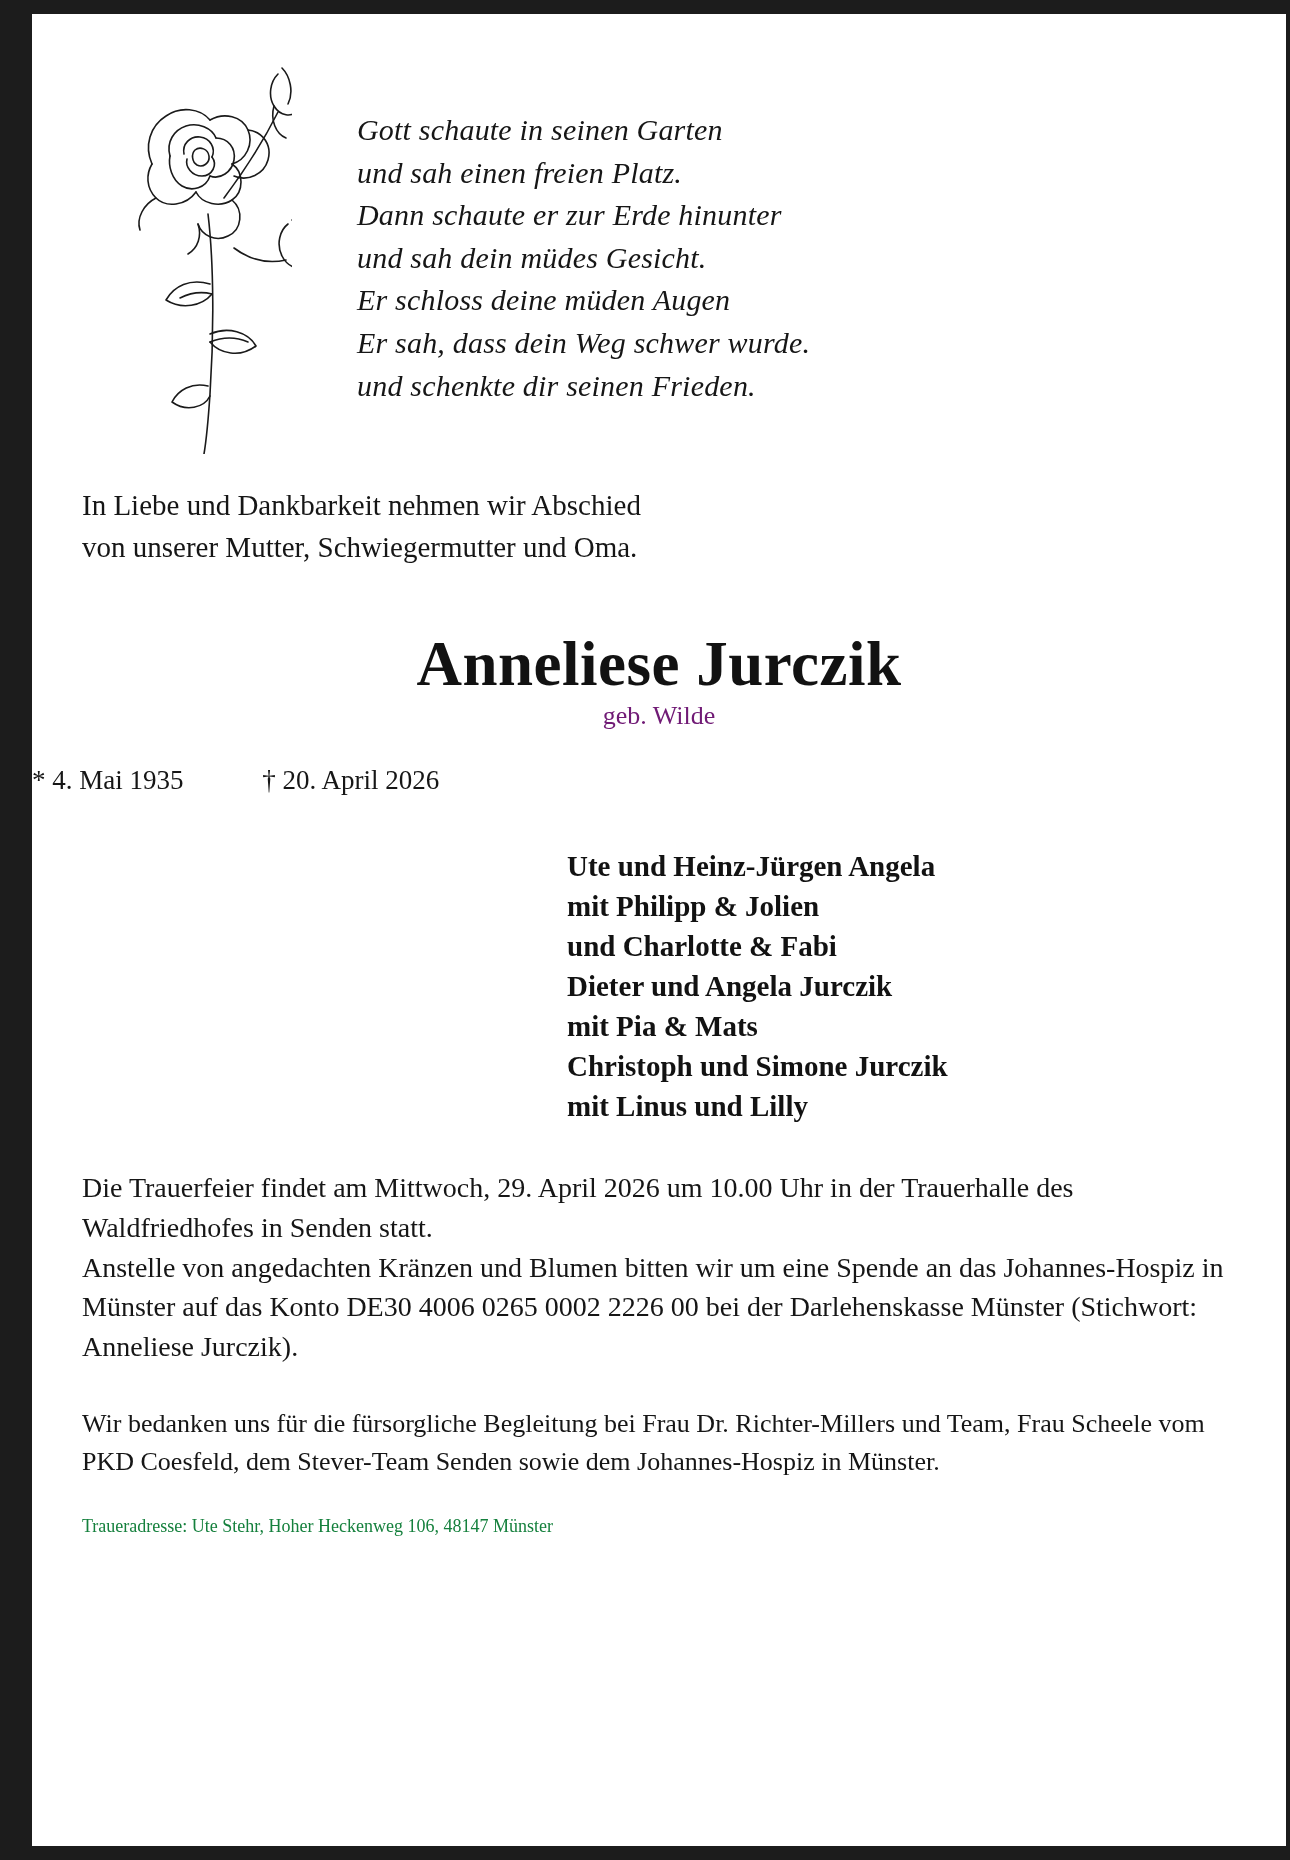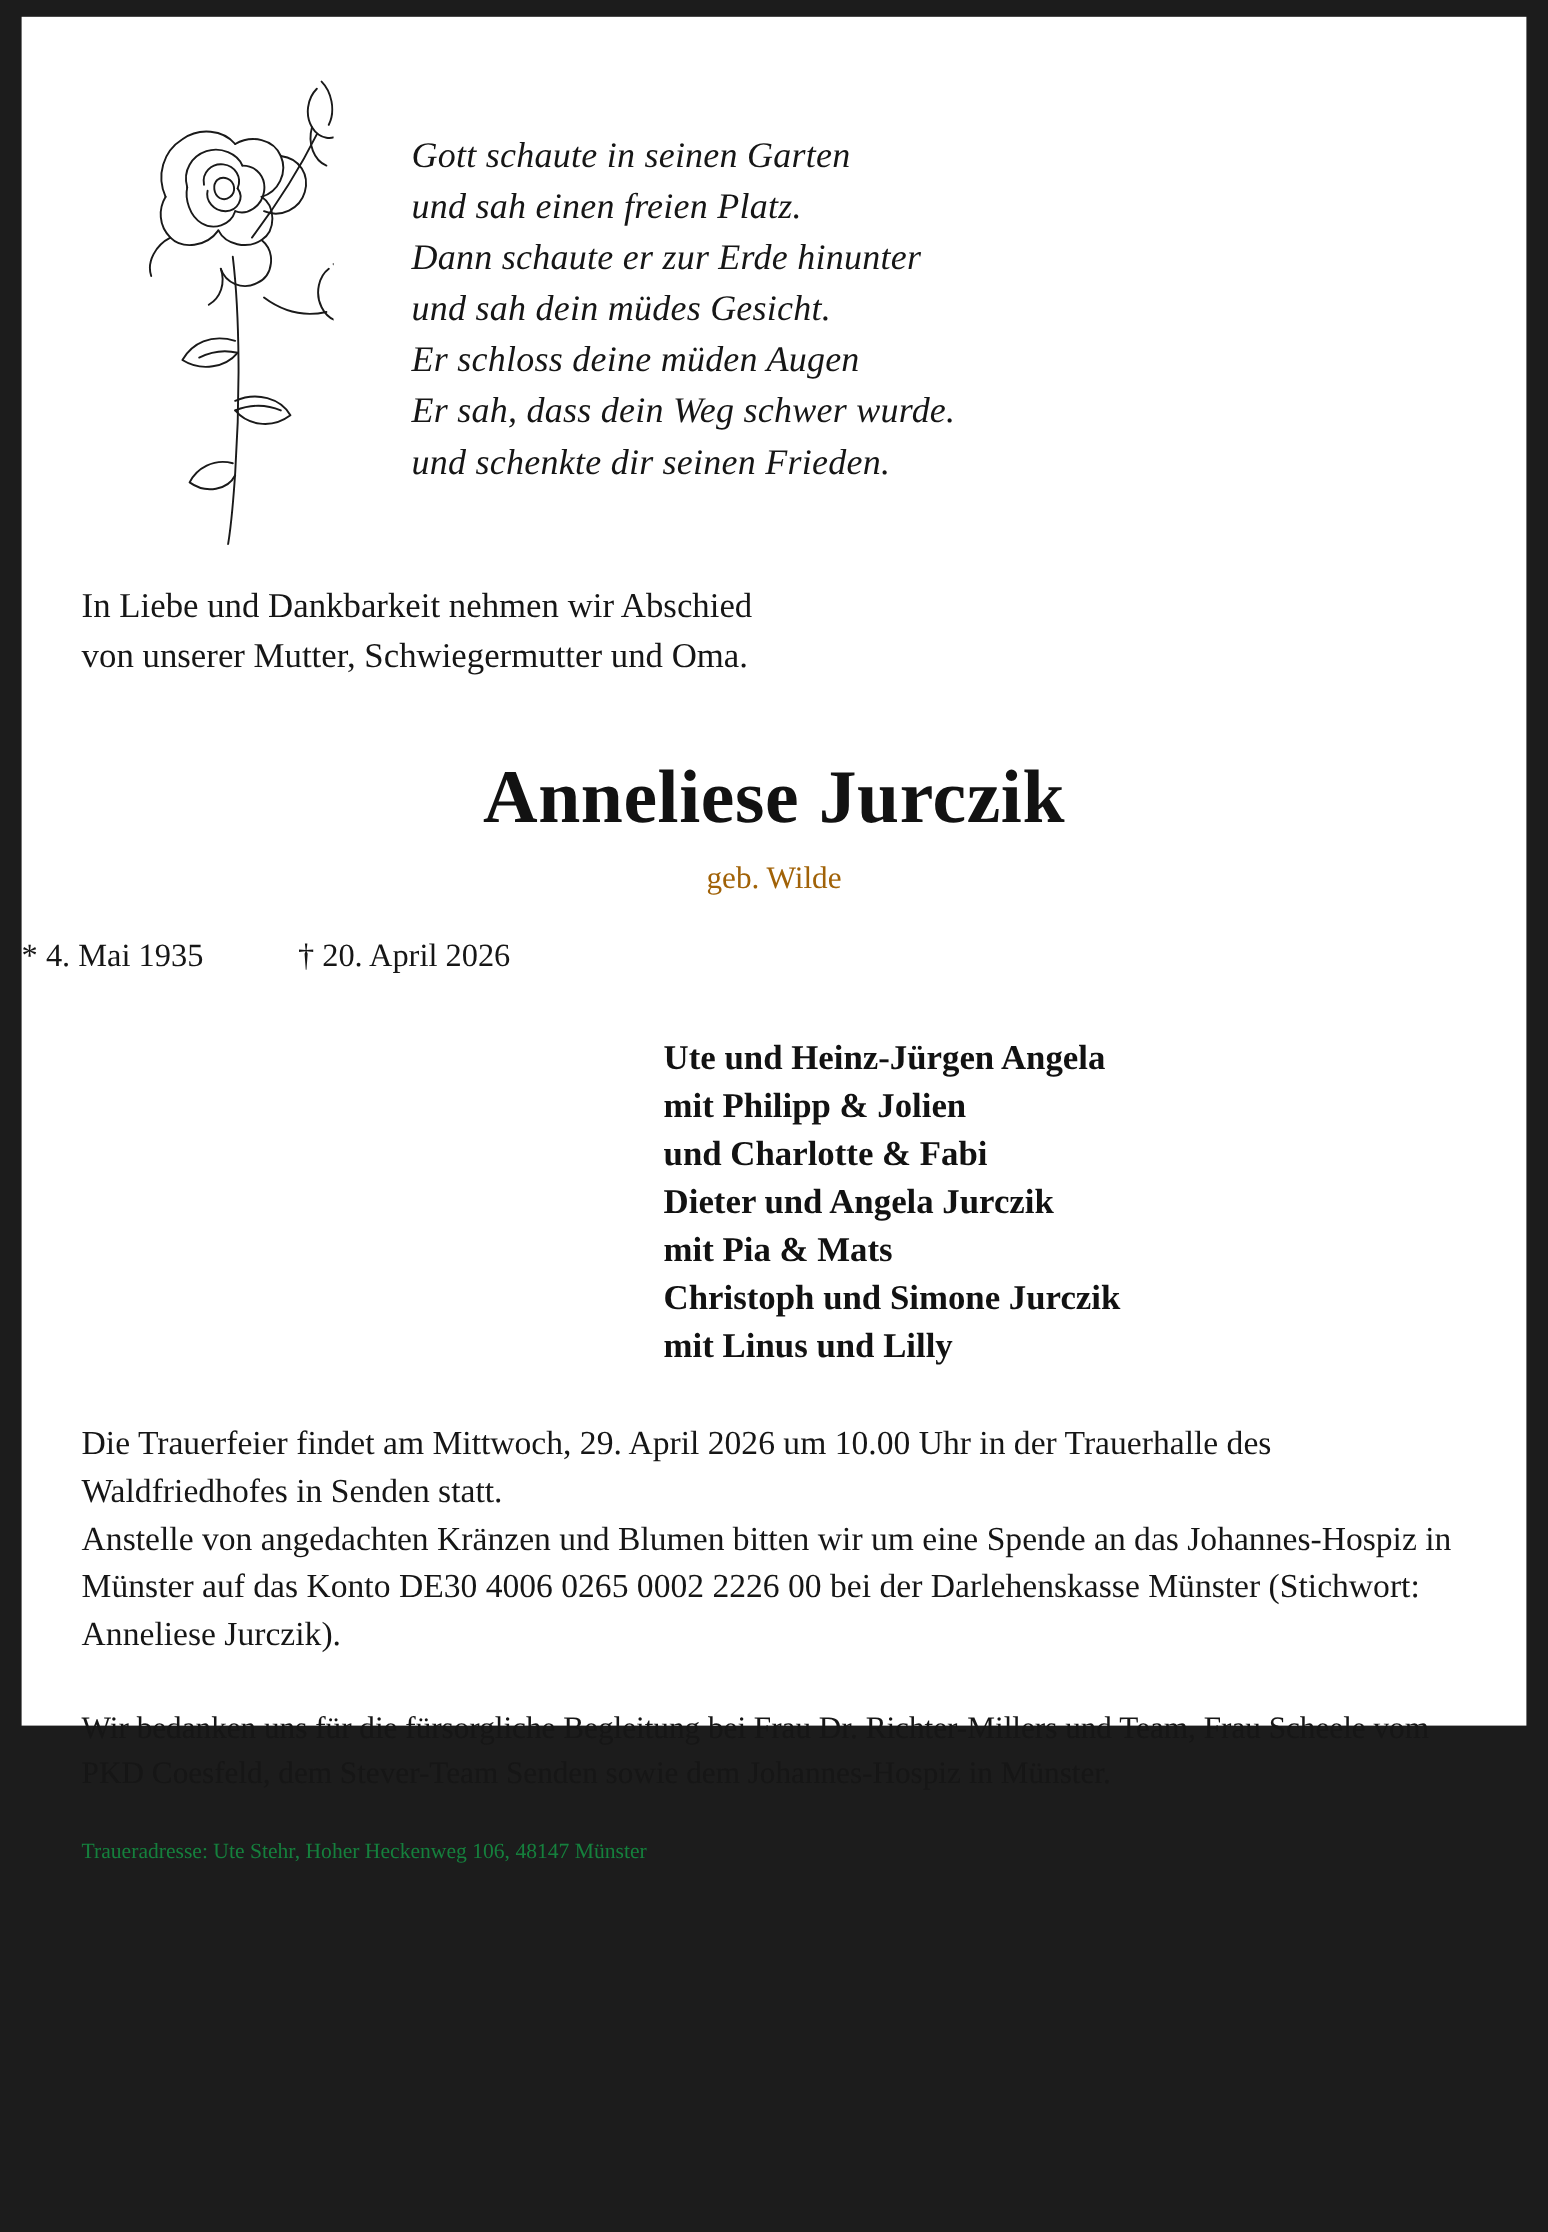--- a/index.html
+++ b/index.html
@@ -16,10 +16,10 @@
   }
   .card {
     position: absolute;
-    left: 18px;
+    left: 32px;
     top: 14px;
     width: 1254px;
-    height: 1424px;
+    height: 1832px;
     background: #ffffff;
     box-sizing: border-box;
   }

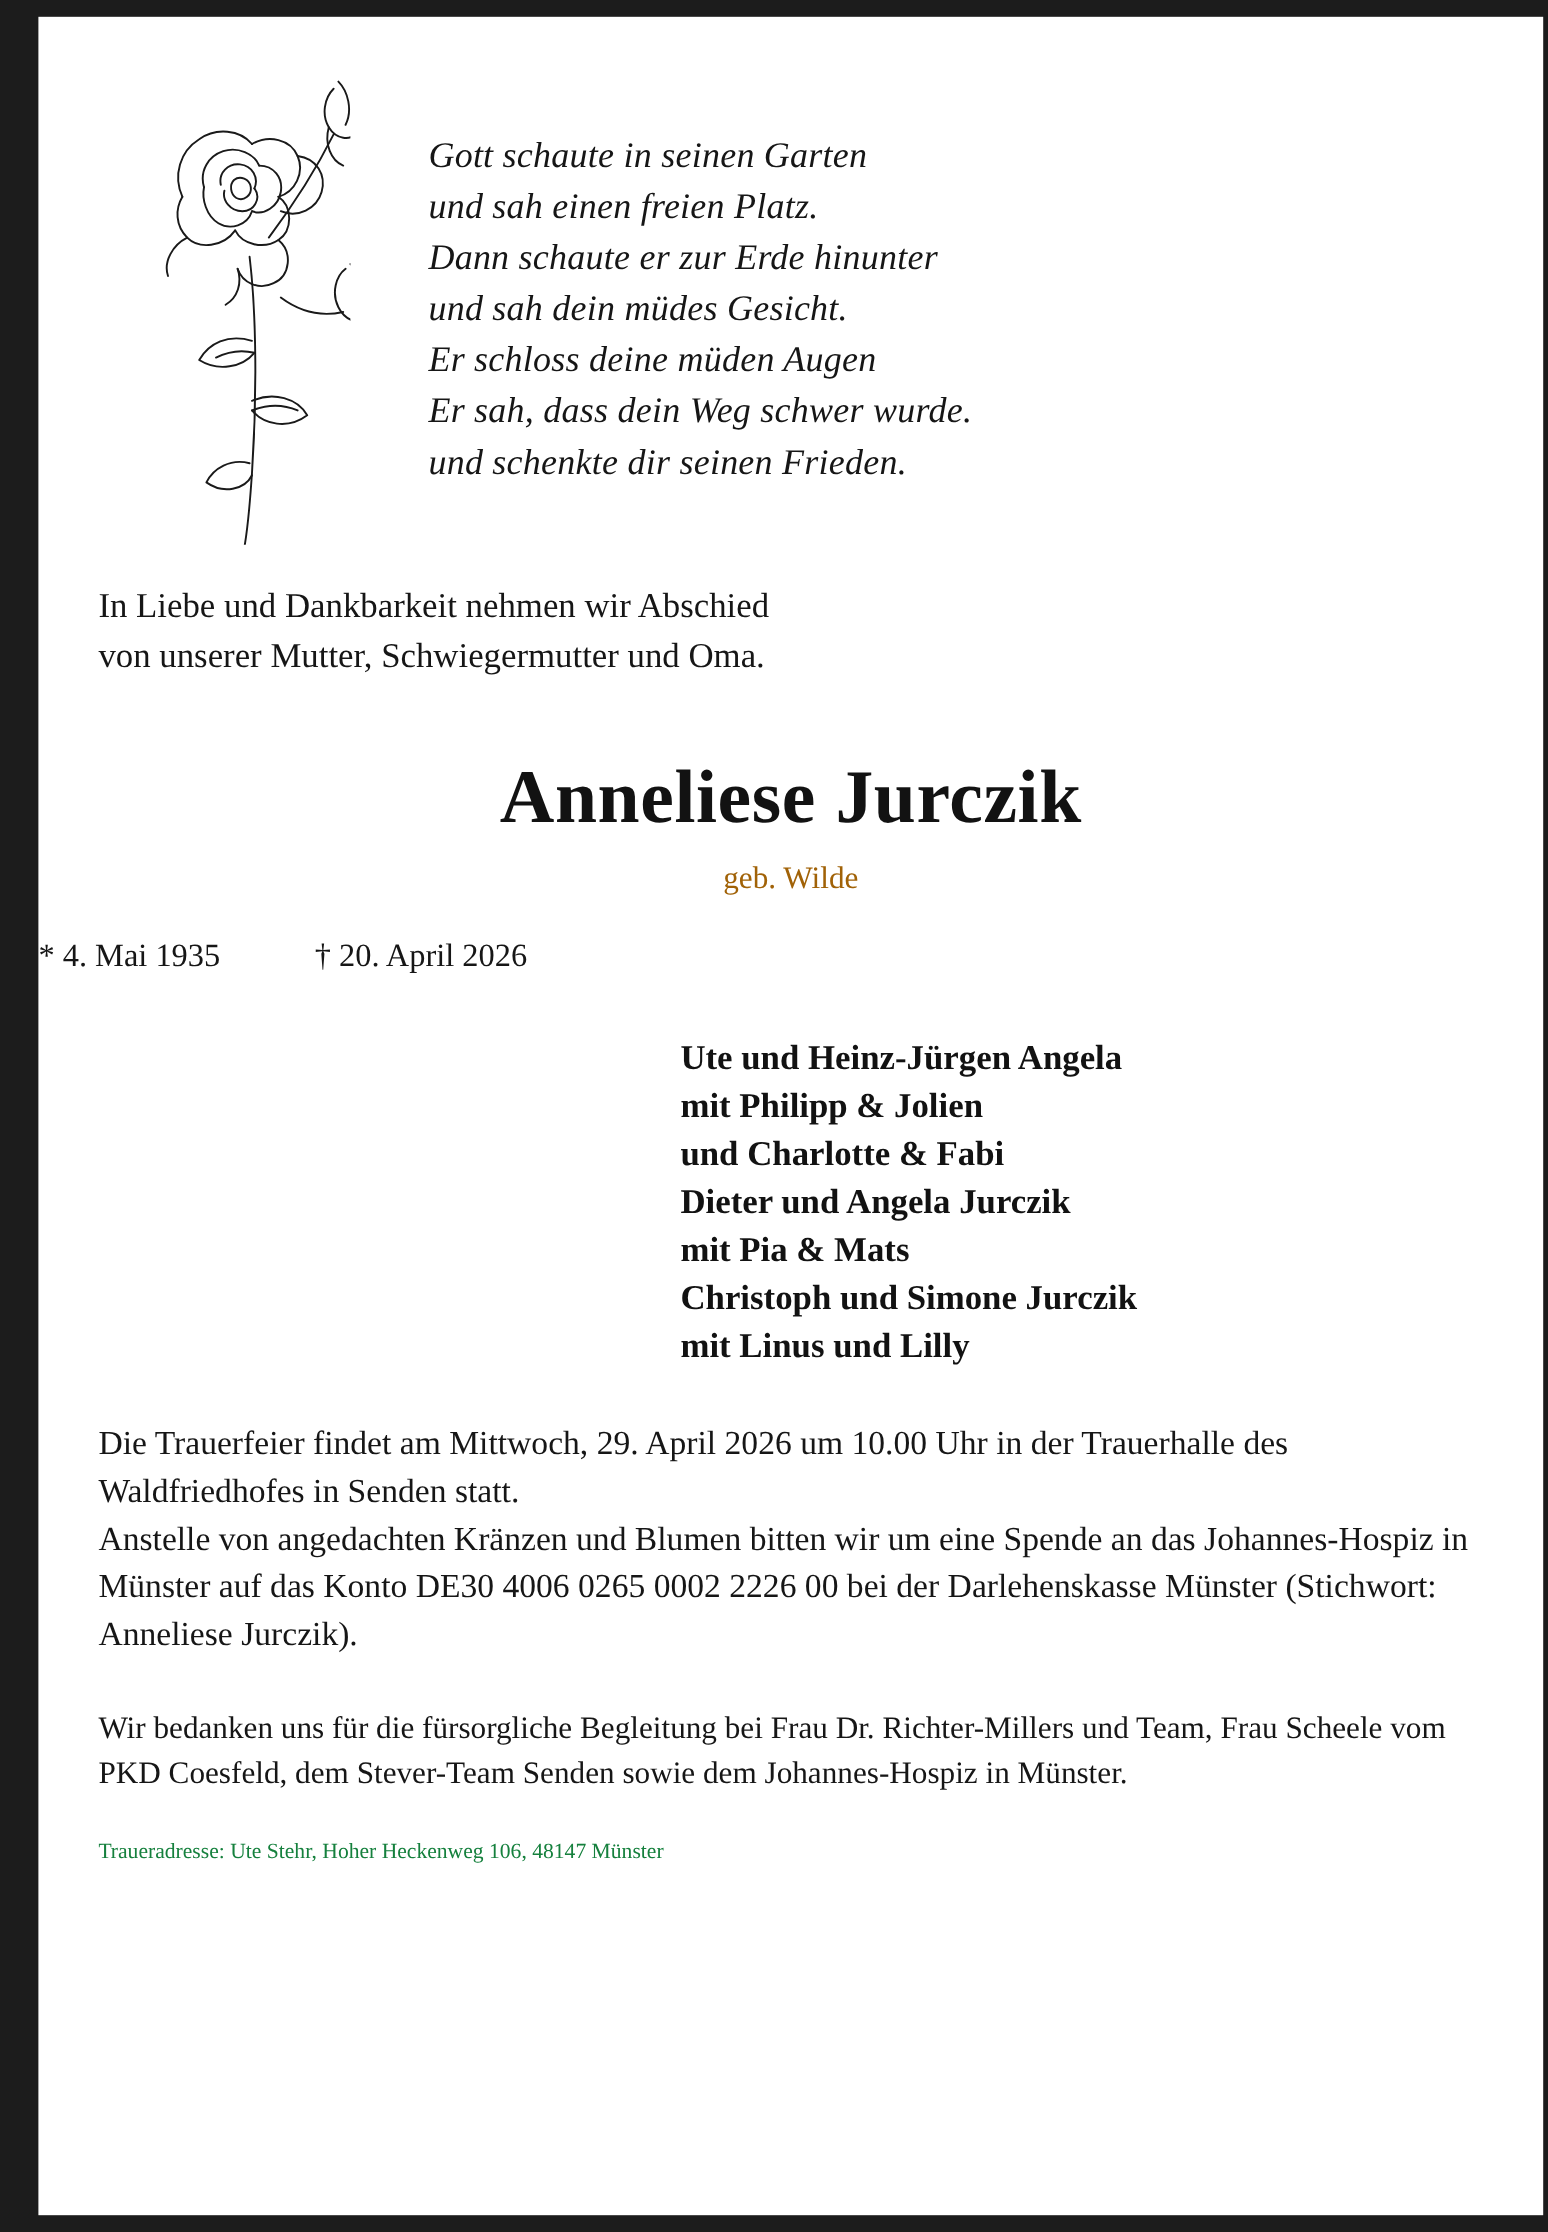--- a/index.html
+++ b/index.html
@@ -69,8 +69,7 @@
   .maiden {
     text-align: center;
     font-size: 26px;
-    margin-top: 16px;
-    color: #a16207;
+    color: #701a75;
   }
   .dates {
     text-align: left;

